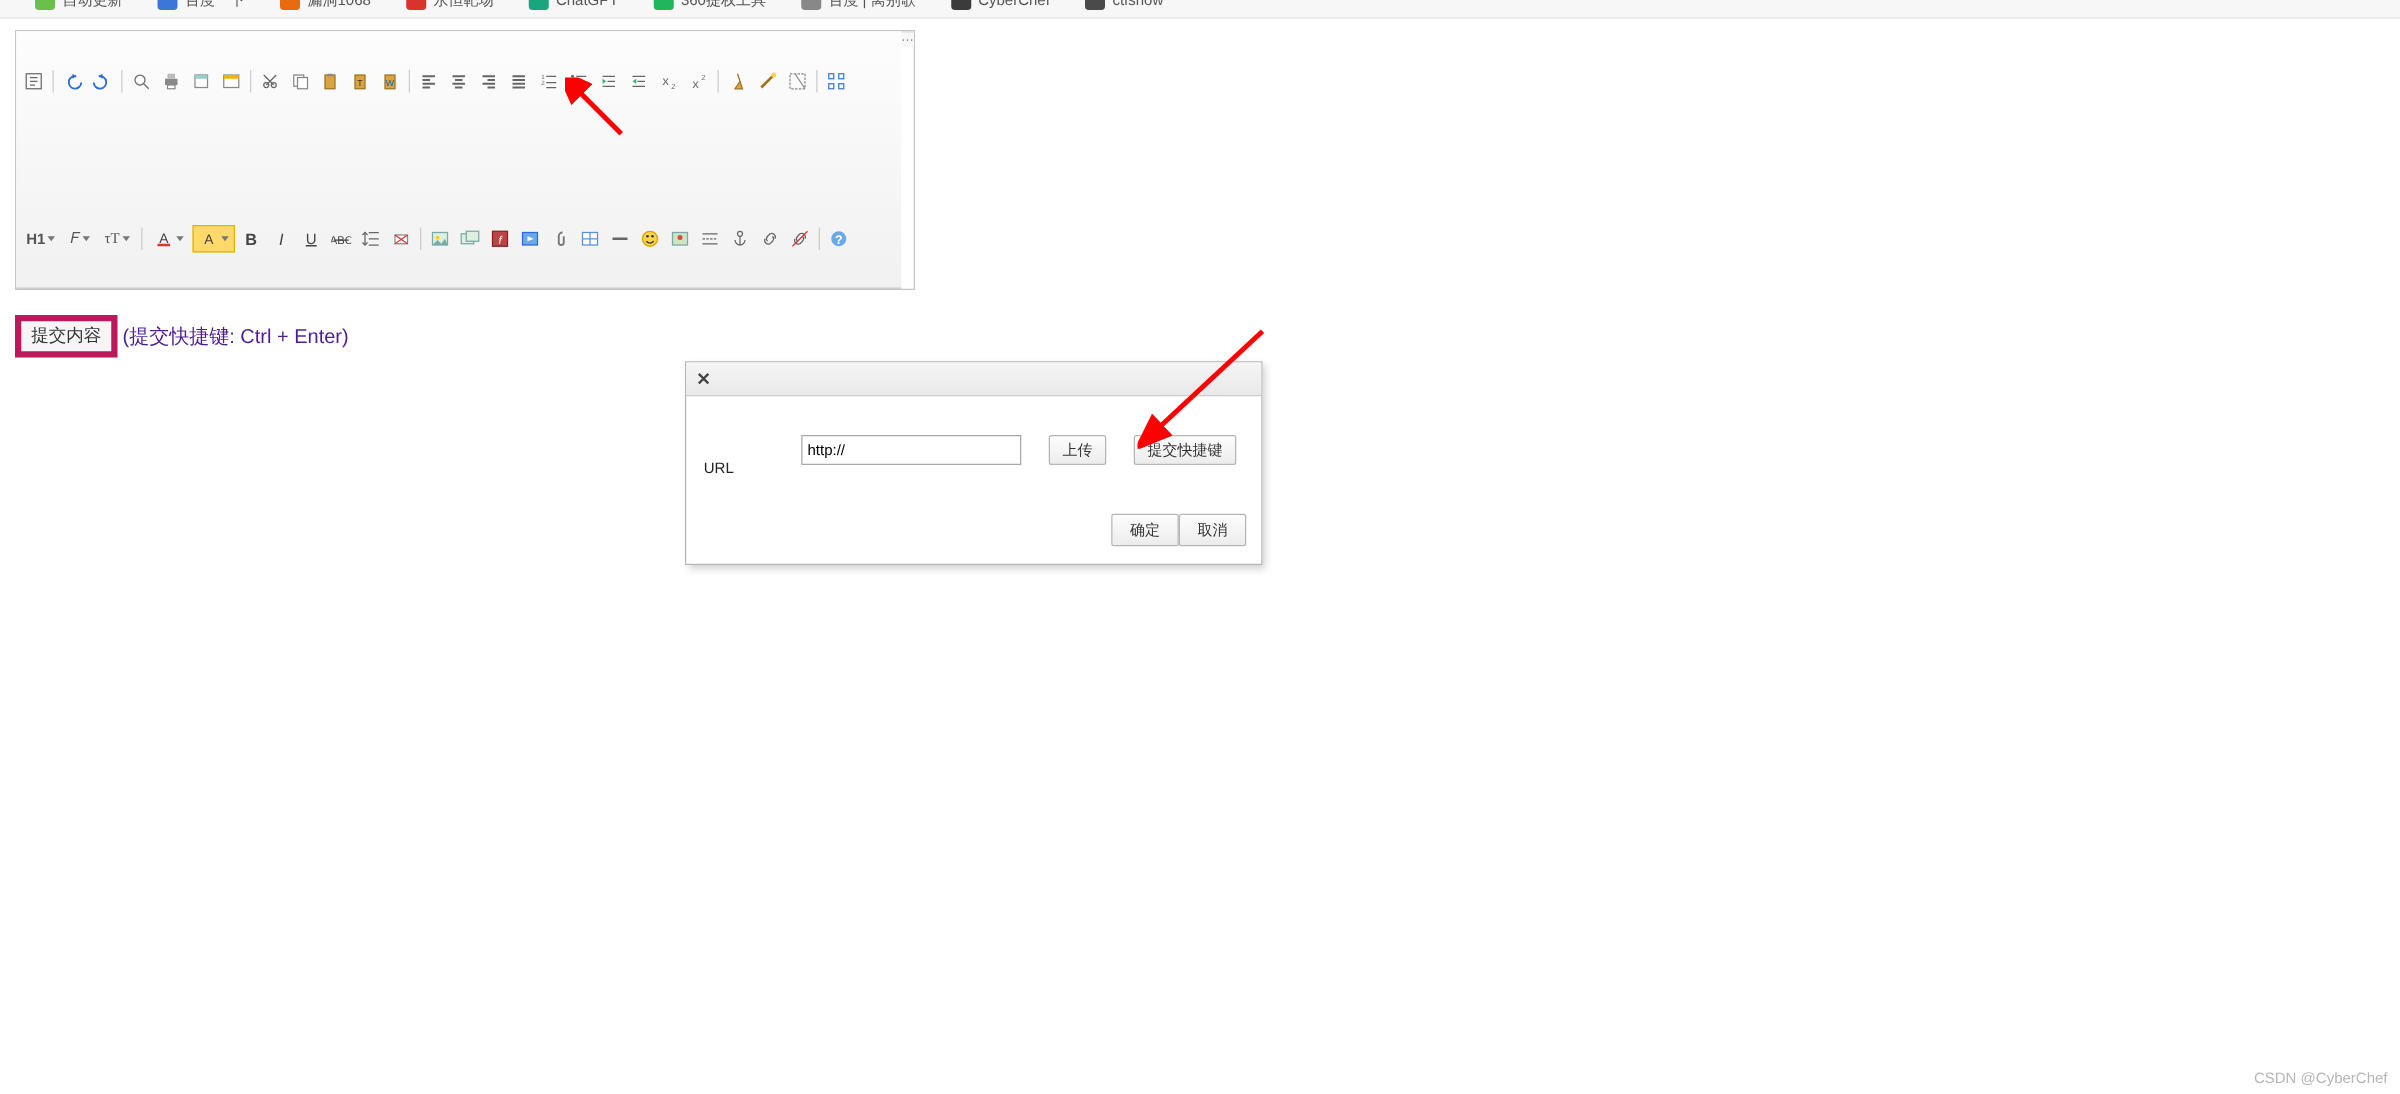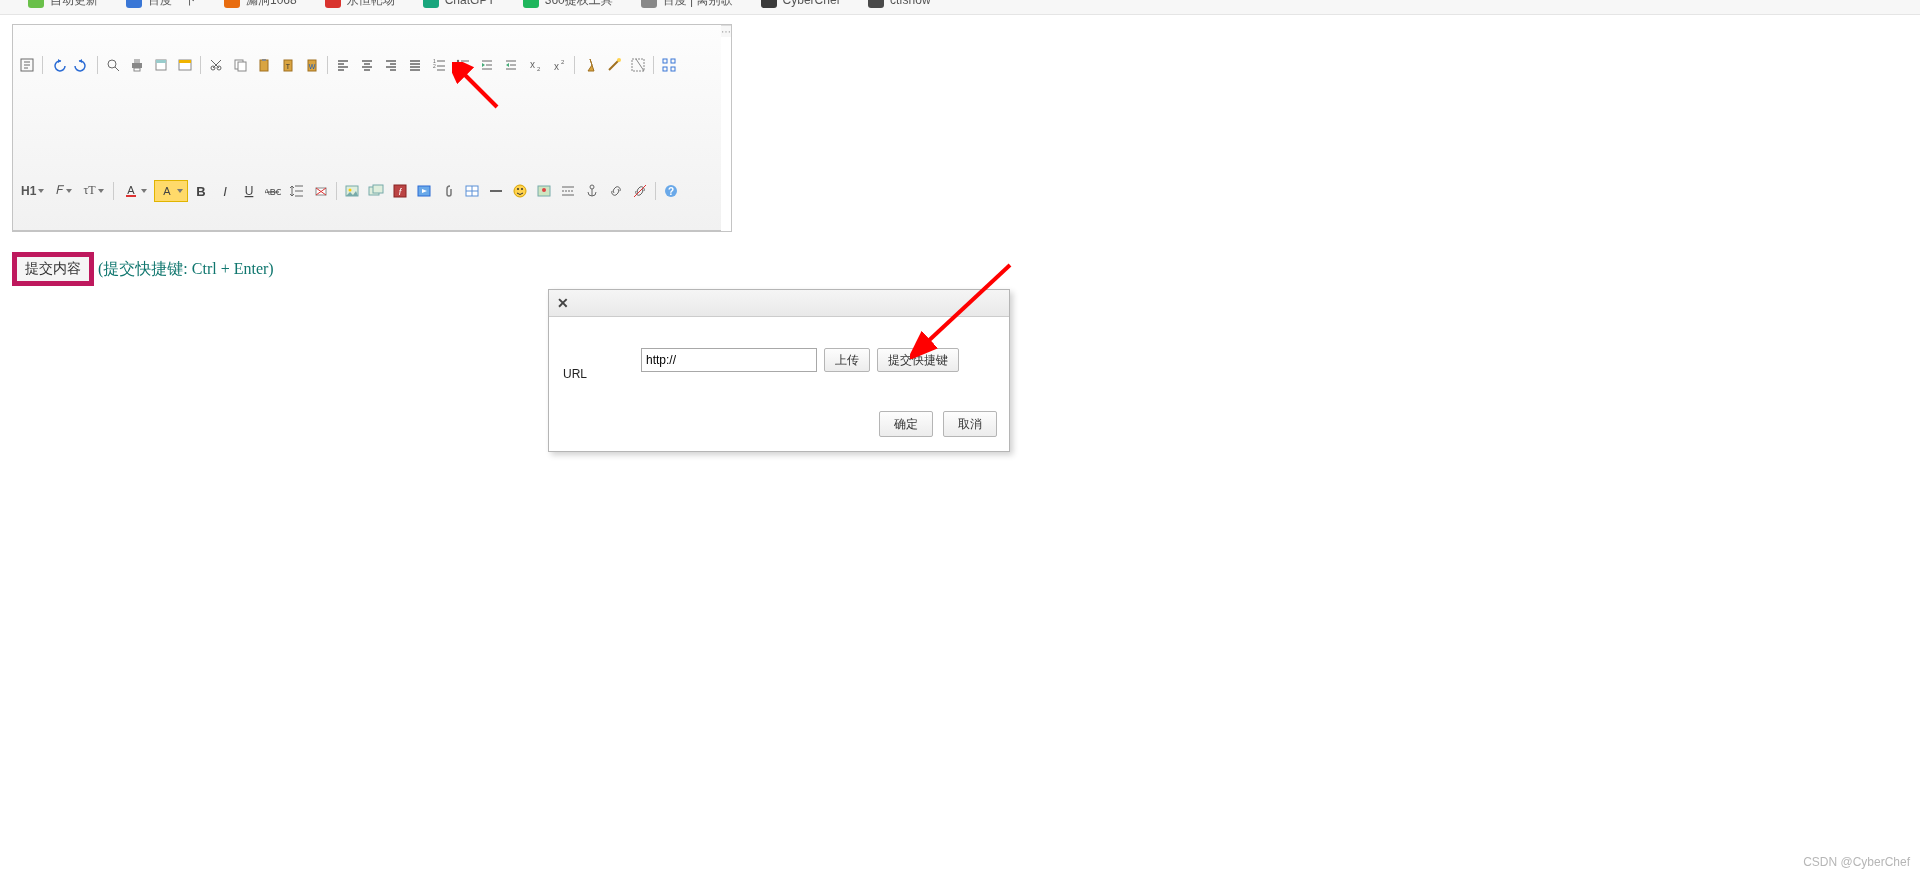--- a/index.html
+++ b/index.html
@@ -152,8 +152,7 @@
   }
   .submit-hint {
     font-size: 16px;
-    color: #0f766e;
-    font-family: Liberation Serif, serif;
+    color: #4c1d95;
   }
 
   

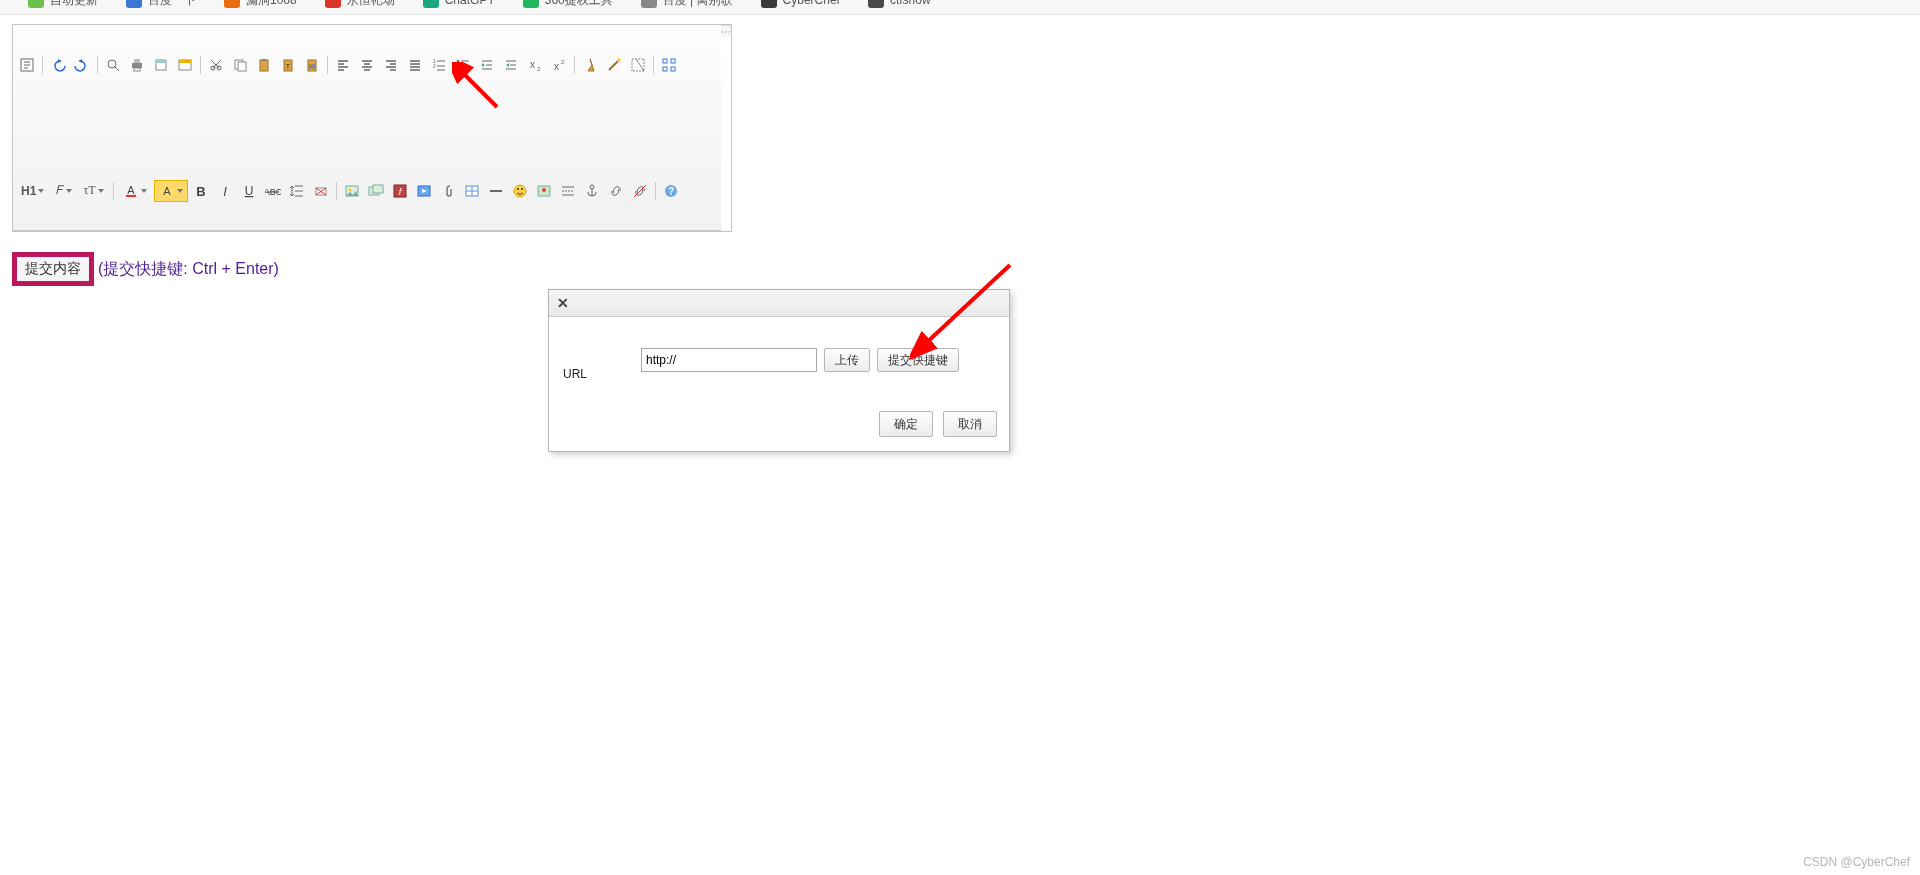--- a/index.html
+++ b/index.html
@@ -211,7 +211,7 @@
     height: 24px;
     padding: 0 10px;
     font-size: 12px;
-    margin-left: 7px;
+    margin-left: 22px;
     cursor: pointer;
     border-radius: 2px;
     color: #333;

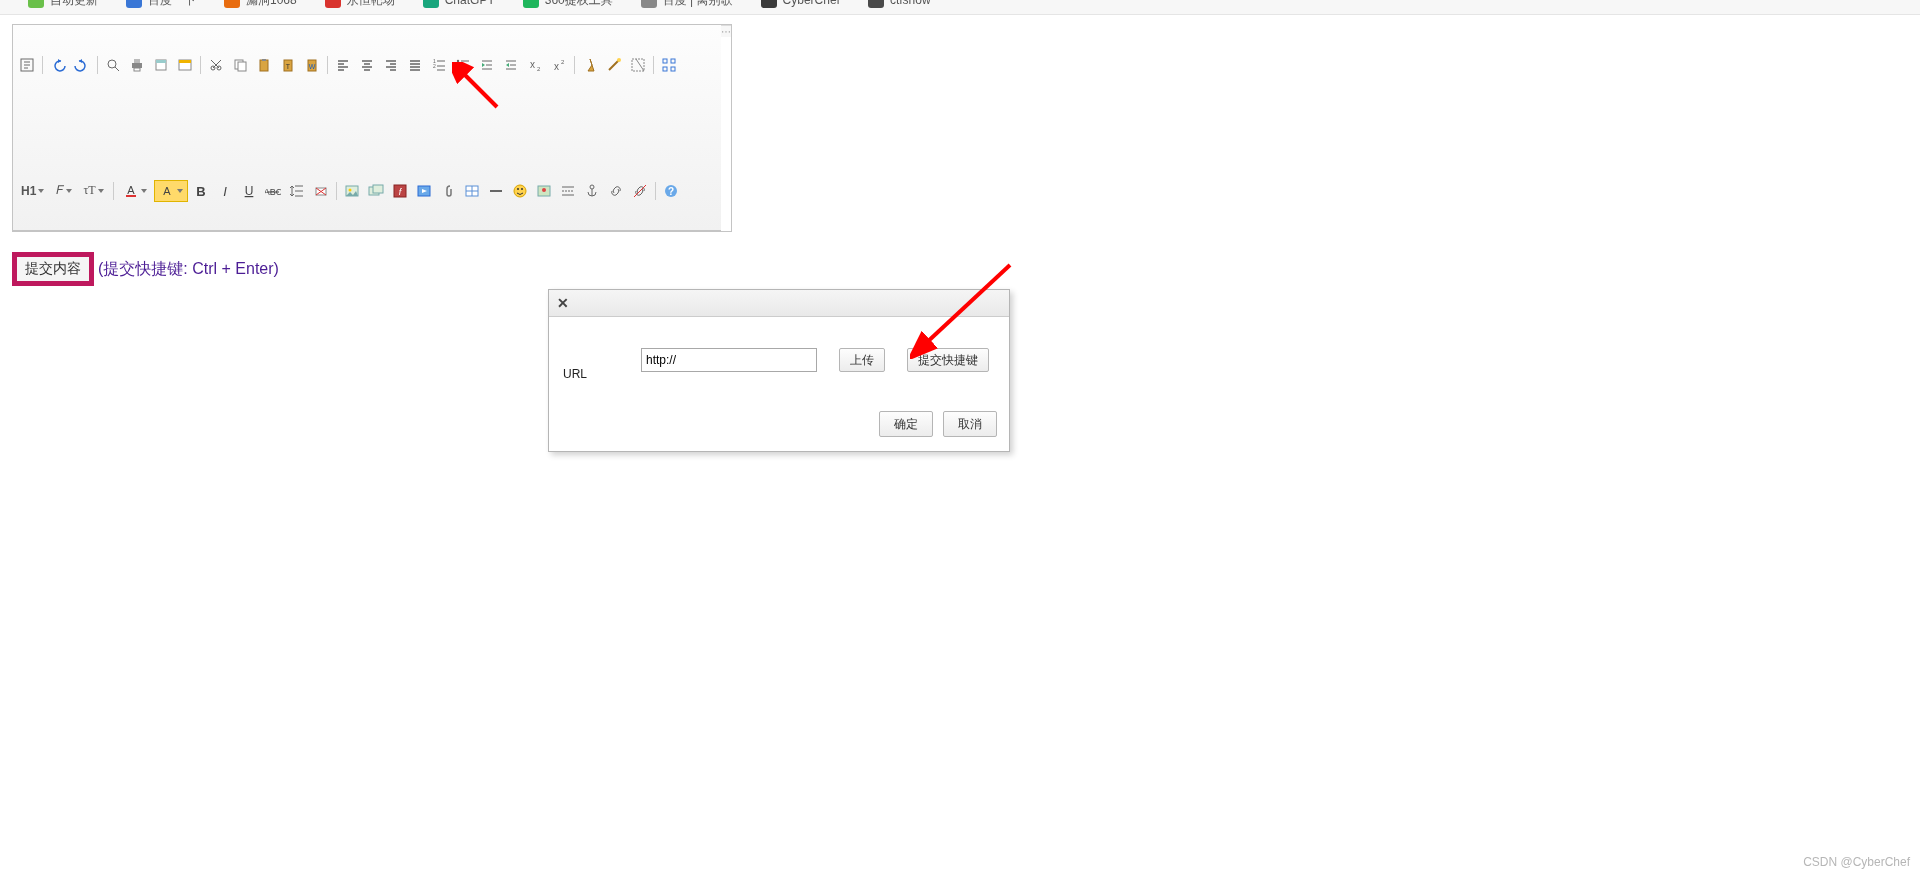--- a/index.html
+++ b/index.html
@@ -220,7 +220,7 @@
     display: flex;
     justify-content: flex-end;
     padding: 8px 12px 14px 12px;
-    gap: 10px;
+    gap: 0;
   }
   .dialog-footer .small-btn {
     margin-left: 0;

